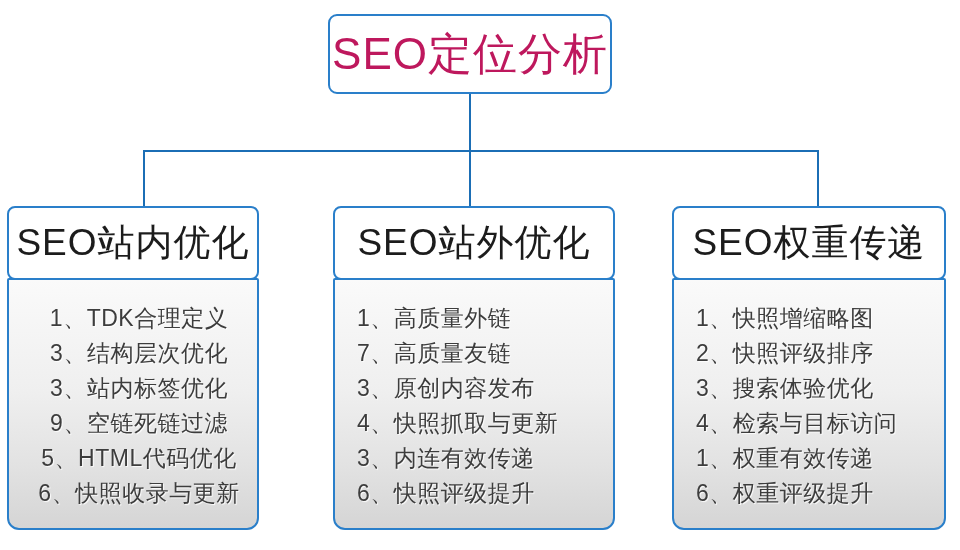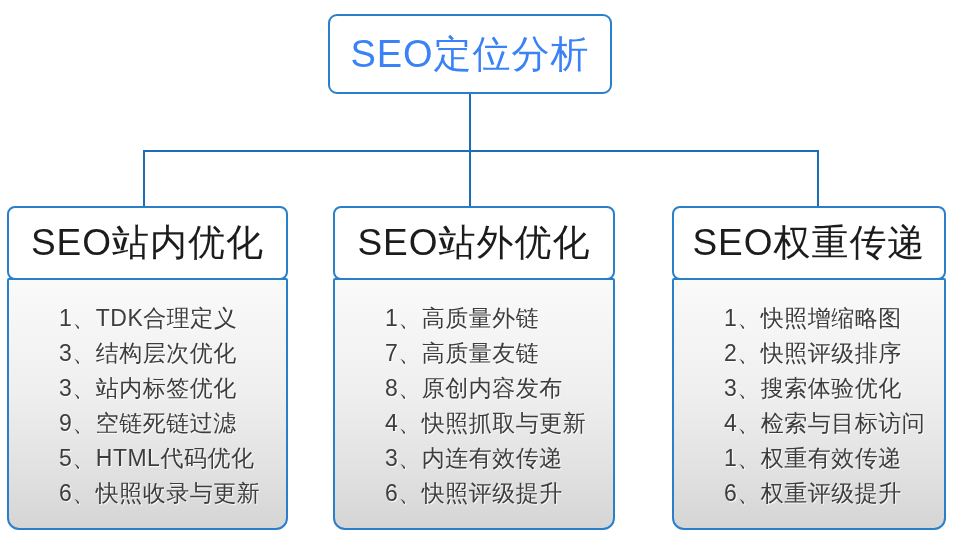--- a/index.html
+++ b/index.html
@@ -23,8 +23,8 @@
     border: 2px solid #2a7fca;
     border-radius: 9px;
     display: flex; align-items: center; justify-content: center;
-    font-size: 38px;
-    color: #3b82f6;
+    font-size: 44px;
+    color: #be185d;
     letter-spacing: 1px;
     z-index: 3;
   }

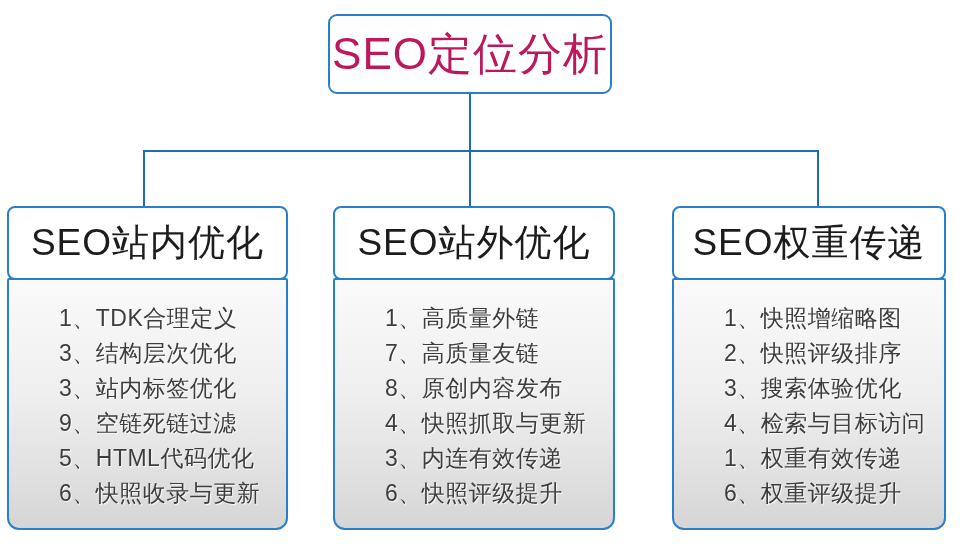--- a/index.html
+++ b/index.html
@@ -45,7 +45,7 @@
 
   
   .column { position: absolute; top: 206px; z-index: 2; }
-  .col-1 { left: 7px;   width: 281px; }
+  .col-1 { left: 7px;   width: 252px; text-align: center; }
   .col-2 { left: 333px; width: 282px; }
   .col-3 { left: 672px; width: 274px; }
 

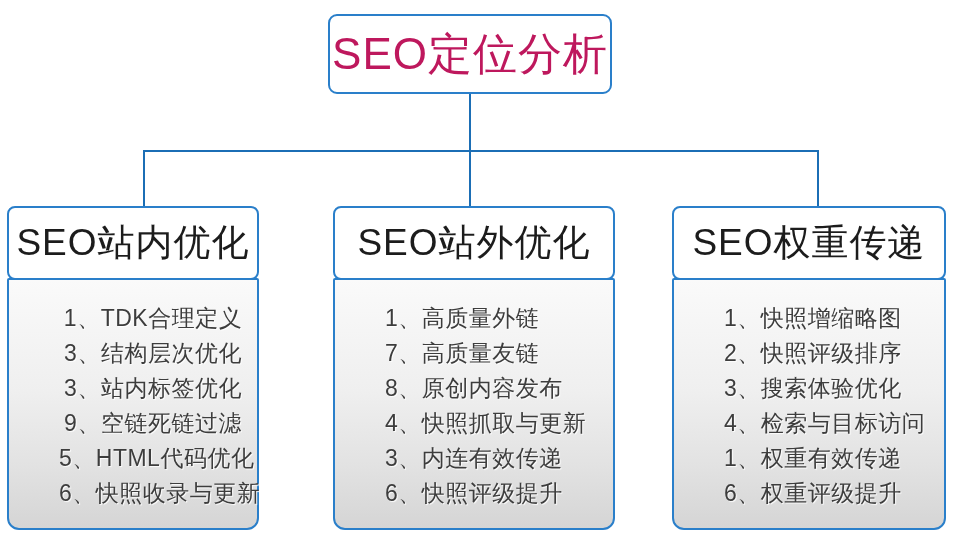--- a/index.html
+++ b/index.html
@@ -79,7 +79,6 @@
     letter-spacing: 0.5px;
     white-space: nowrap;
     text-shadow: 1px 1px 1px rgba(255,255,255,0.95);
-    margin-left: 28px;
   }
 </style>
 </head>

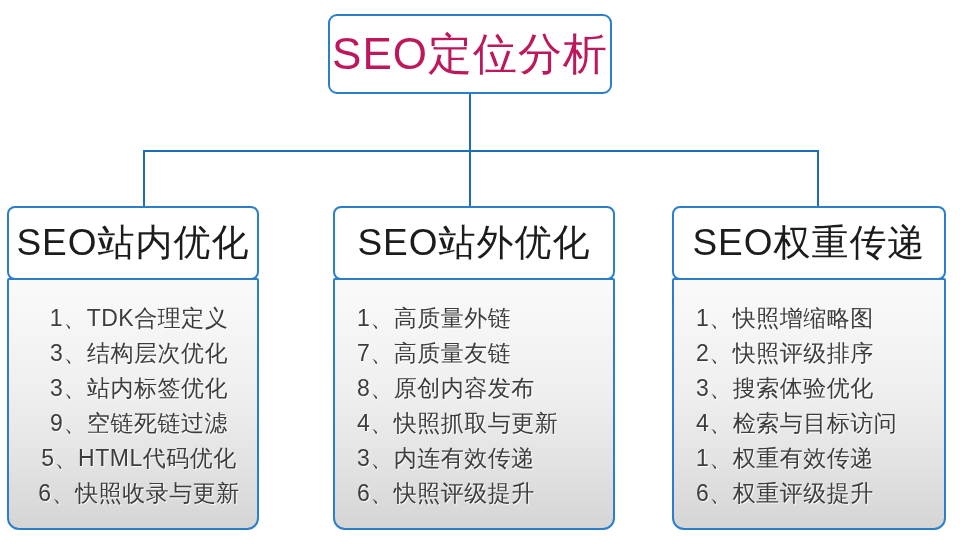--- a/index.html
+++ b/index.html
@@ -111,7 +111,7 @@
     <div class="col-list">
       <div class="list-item">1、高质量外链</div>
       <div class="list-item">7、高质量友链</div>
-      <div class="list-item">8、原创内容发布</div>
+      <div class="list-item">3、原创内容发布</div>
       <div class="list-item">4、快照抓取与更新</div>
       <div class="list-item">3、内连有效传递</div>
       <div class="list-item">6、快照评级提升</div>

